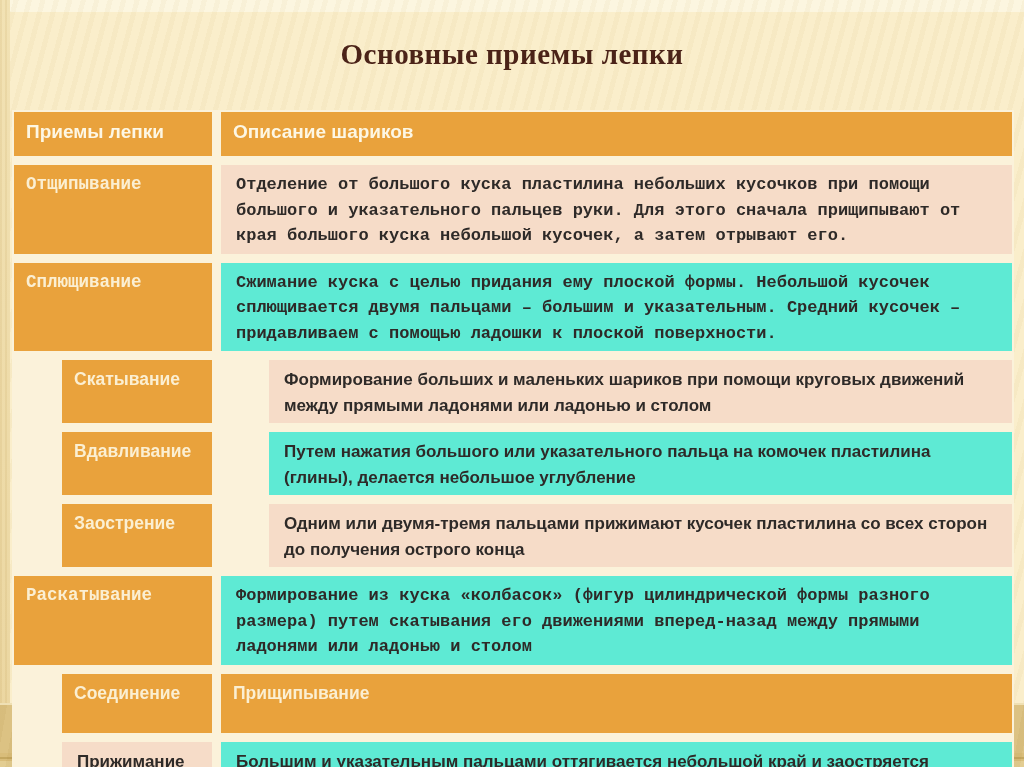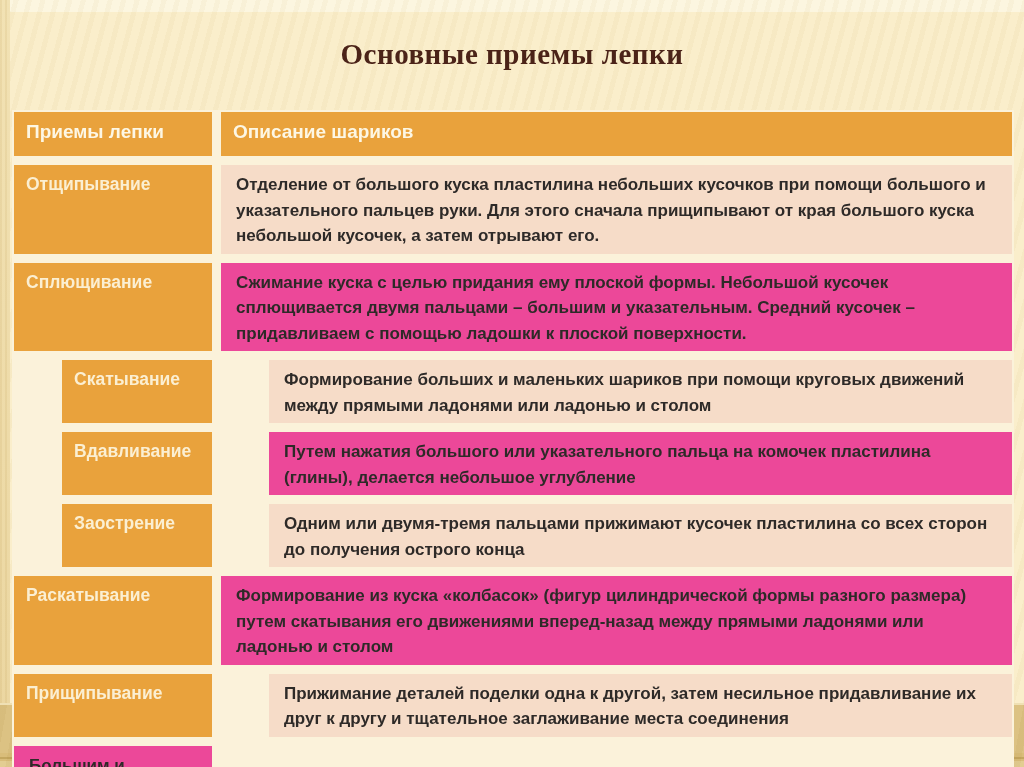--- a/index.html
+++ b/index.html
@@ -99,7 +99,7 @@
   .row-odd  { background: #F6DCC8; }
   .row-even { background: #ec4899; }
 
-  .mh3 { min-height: 87px; }
+  .mh3 { min-height: 87px; font-family: Liberation Mono, monospace; }
   .mh2 { min-height: 59px; margin-left: 48px; }
   .mh1 { min-height: 37px; }
 </style>

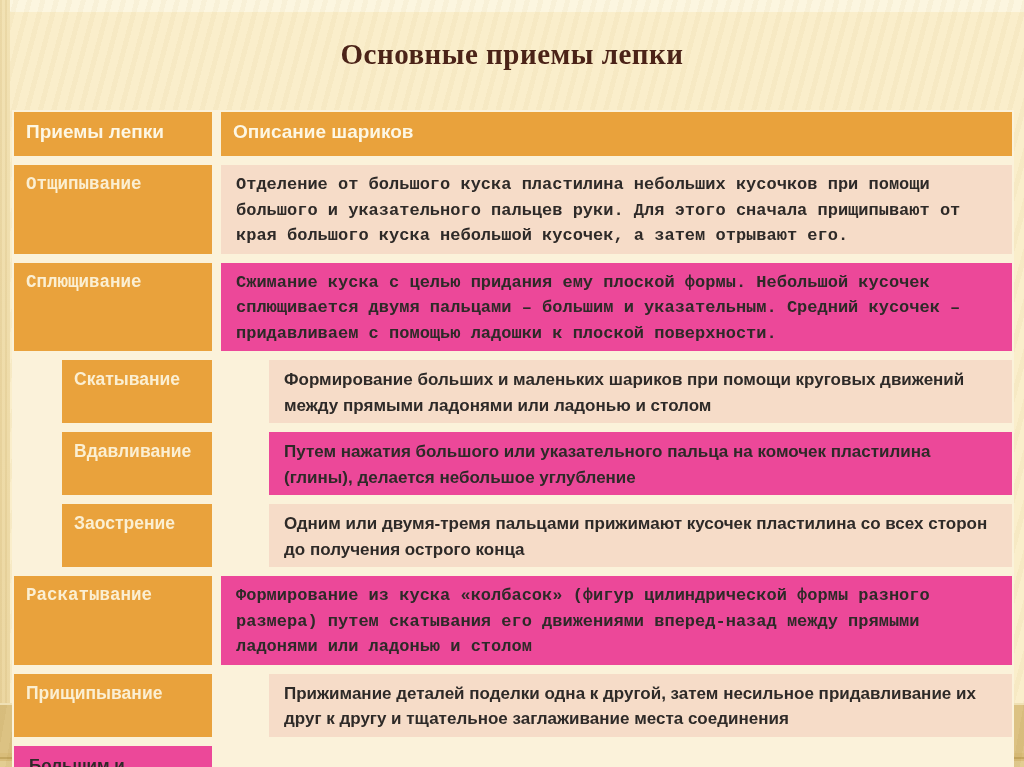--- a/index.html
+++ b/index.html
@@ -97,7 +97,7 @@
   }
 
   .row-odd  { background: #F6DCC8; }
-  .row-even { background: #ec4899; }
+  .row-even { background: #5eead4; }
 
   .mh3 { min-height: 87px; font-family: Liberation Mono, monospace; }
   .mh2 { min-height: 59px; margin-left: 48px; }

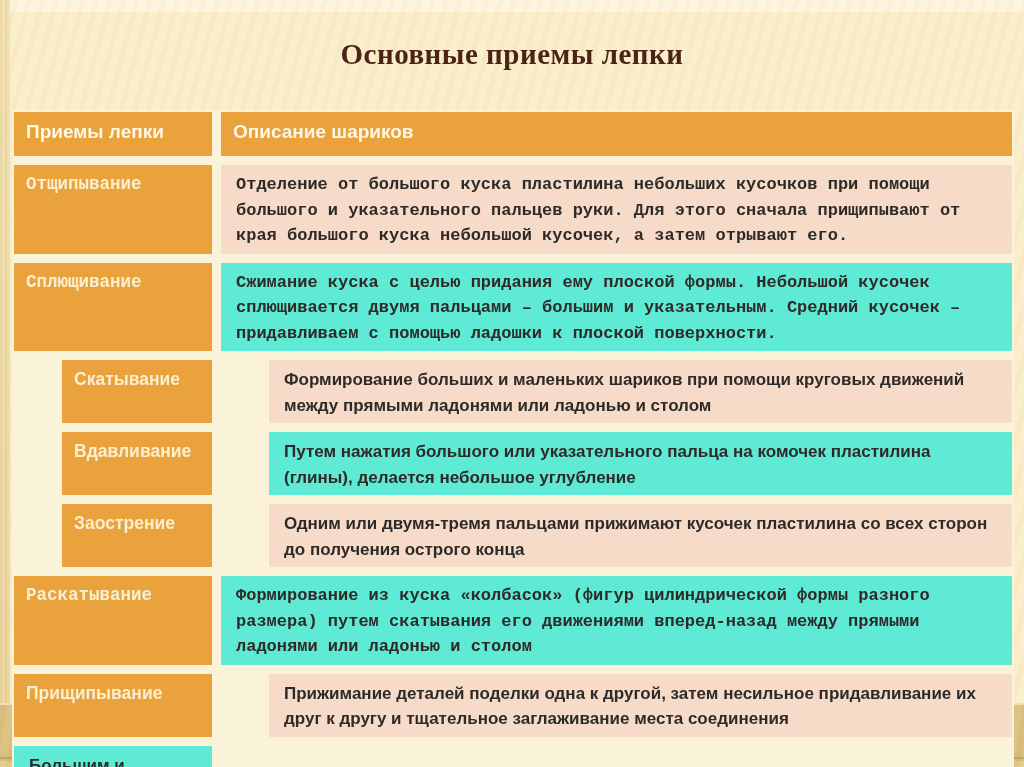--- a/index.html
+++ b/index.html
@@ -136,6 +136,7 @@
     <div class="cell term-cell mh3">Раскатывание</div>
     <div class="cell desc-cell row-even mh3">Формирование из куска «колбасок» (фигур цилиндрической формы разного размера) путем скатывания его движениями вперед-назад между прямыми ладонями или ладонью и столом</div>
 
+    <div class="cell term-cell mh2">Соединение</div>
     <div class="cell term-cell mh1">Прищипывание</div>
 
     <div class="cell desc-cell row-odd mh2">Прижимание деталей поделки одна к другой, затем несильное придавливание их друг к другу и тщательное заглаживание места соединения</div>

